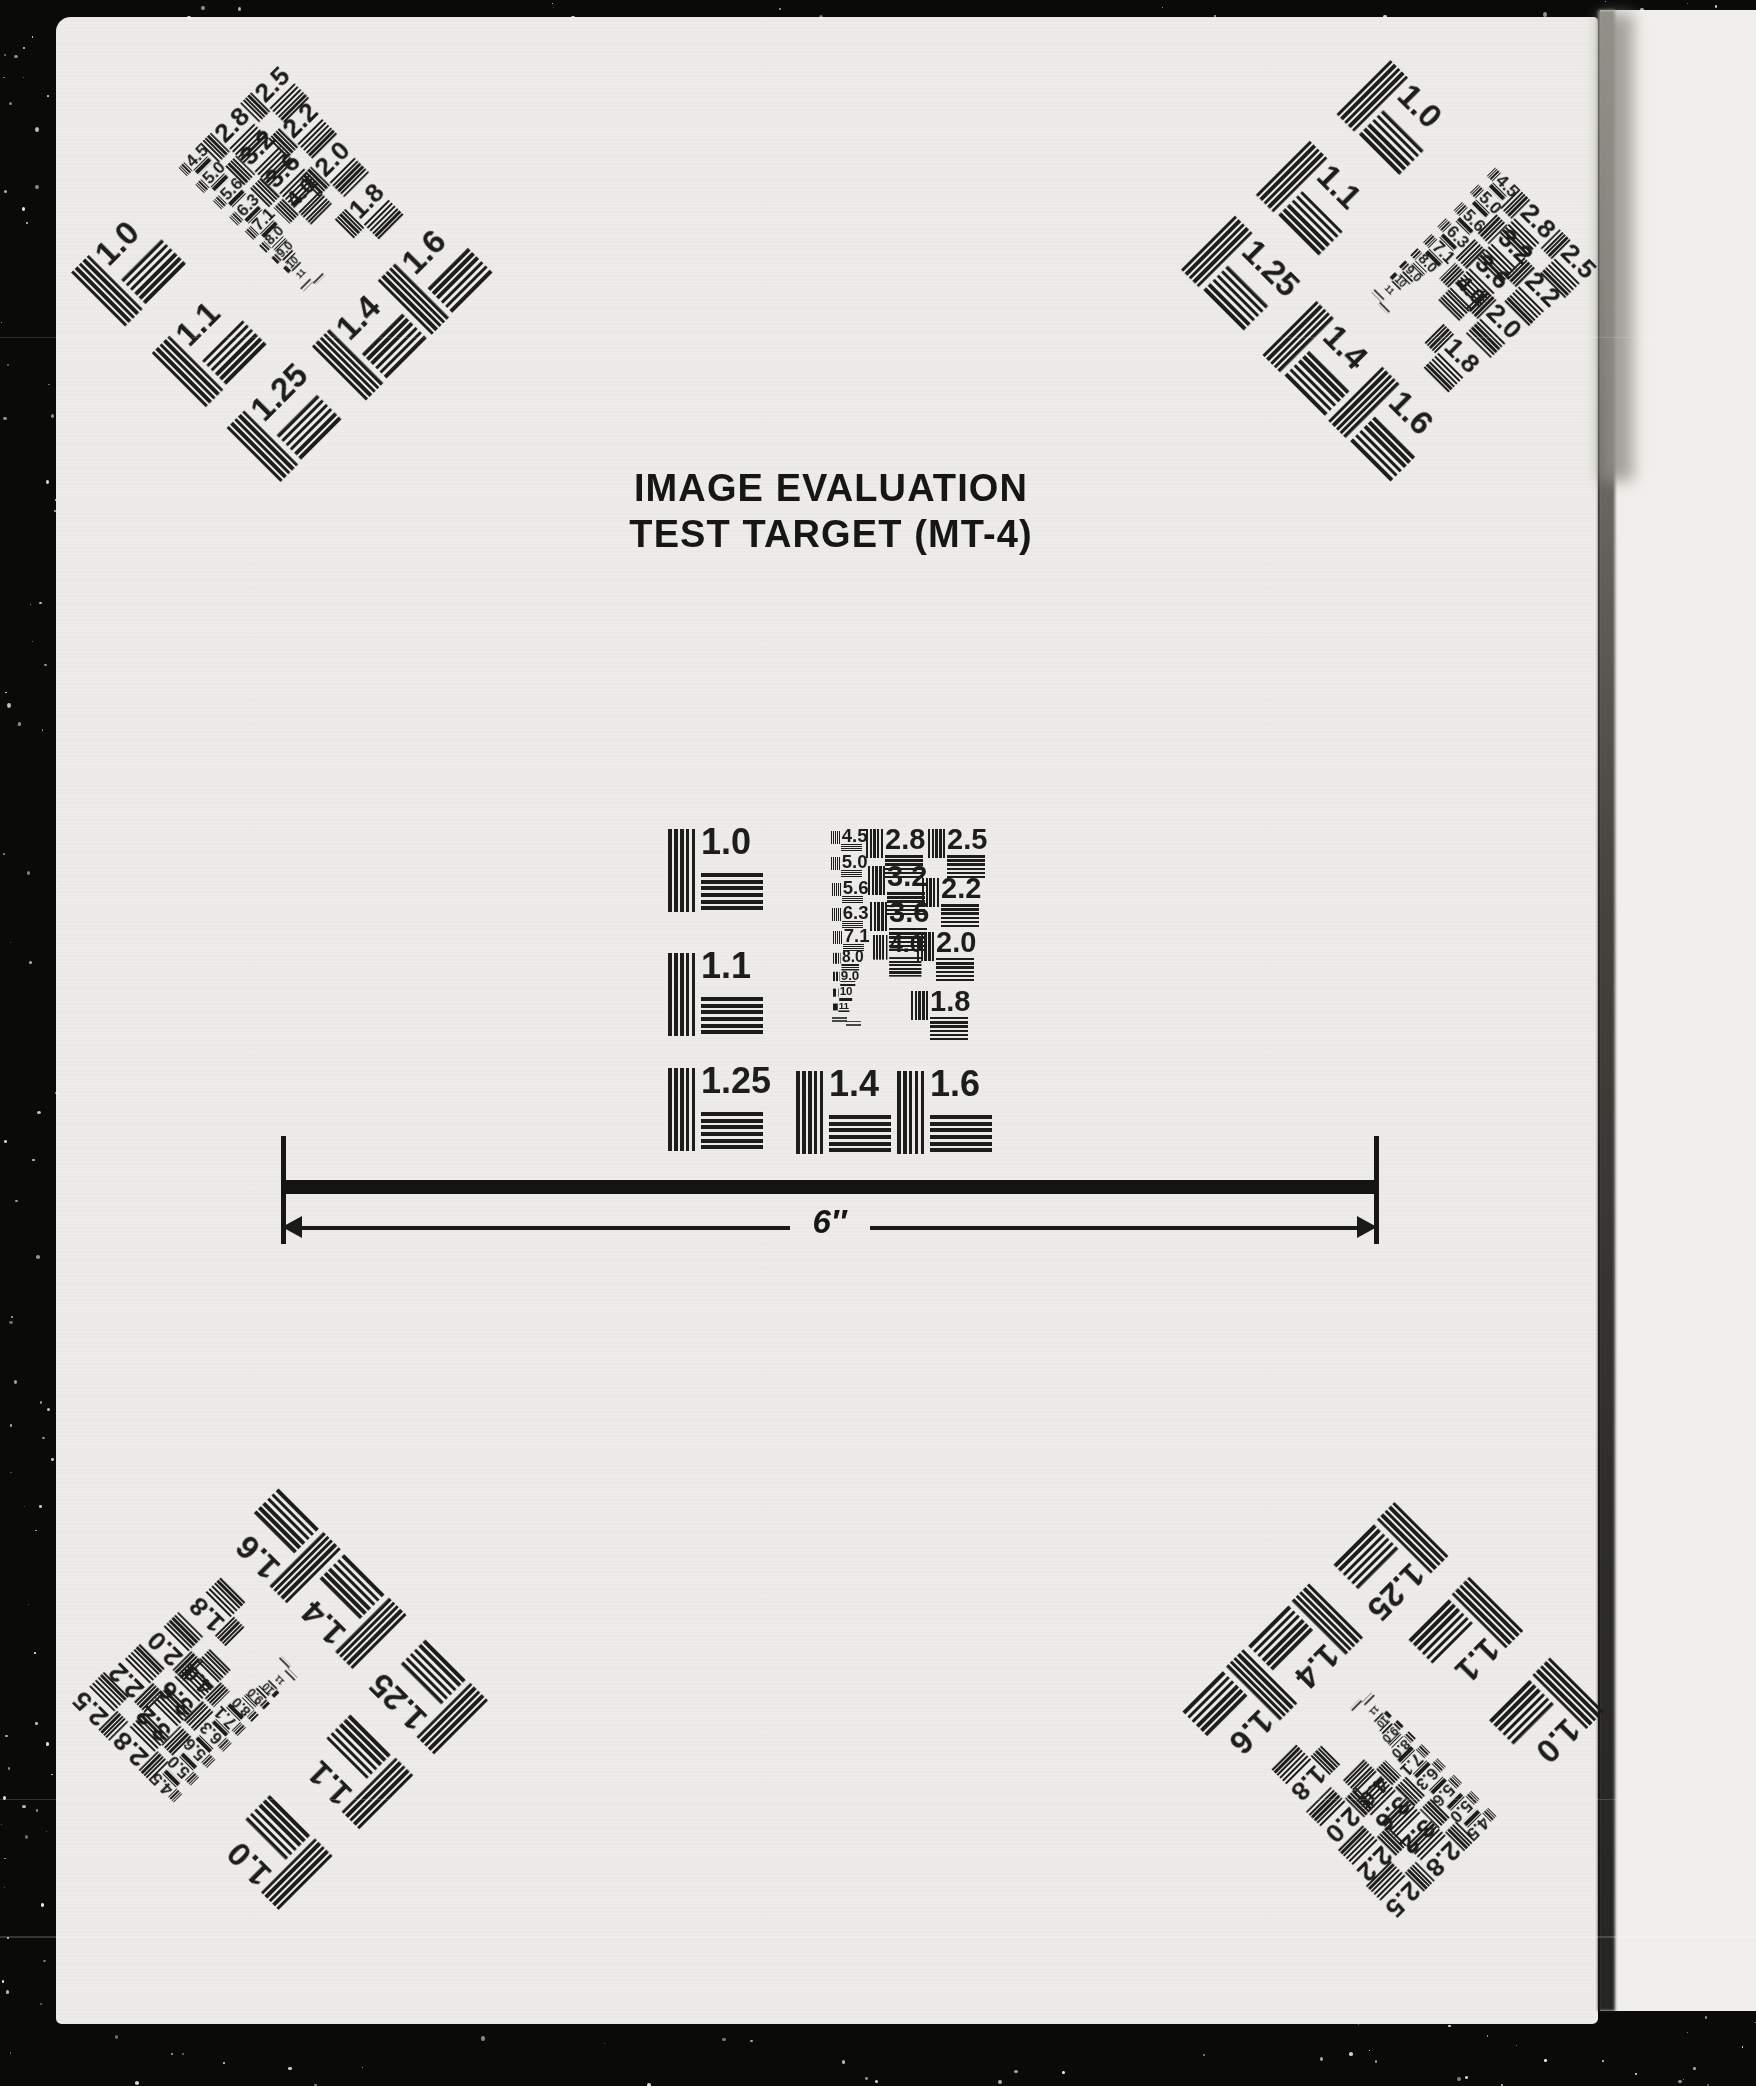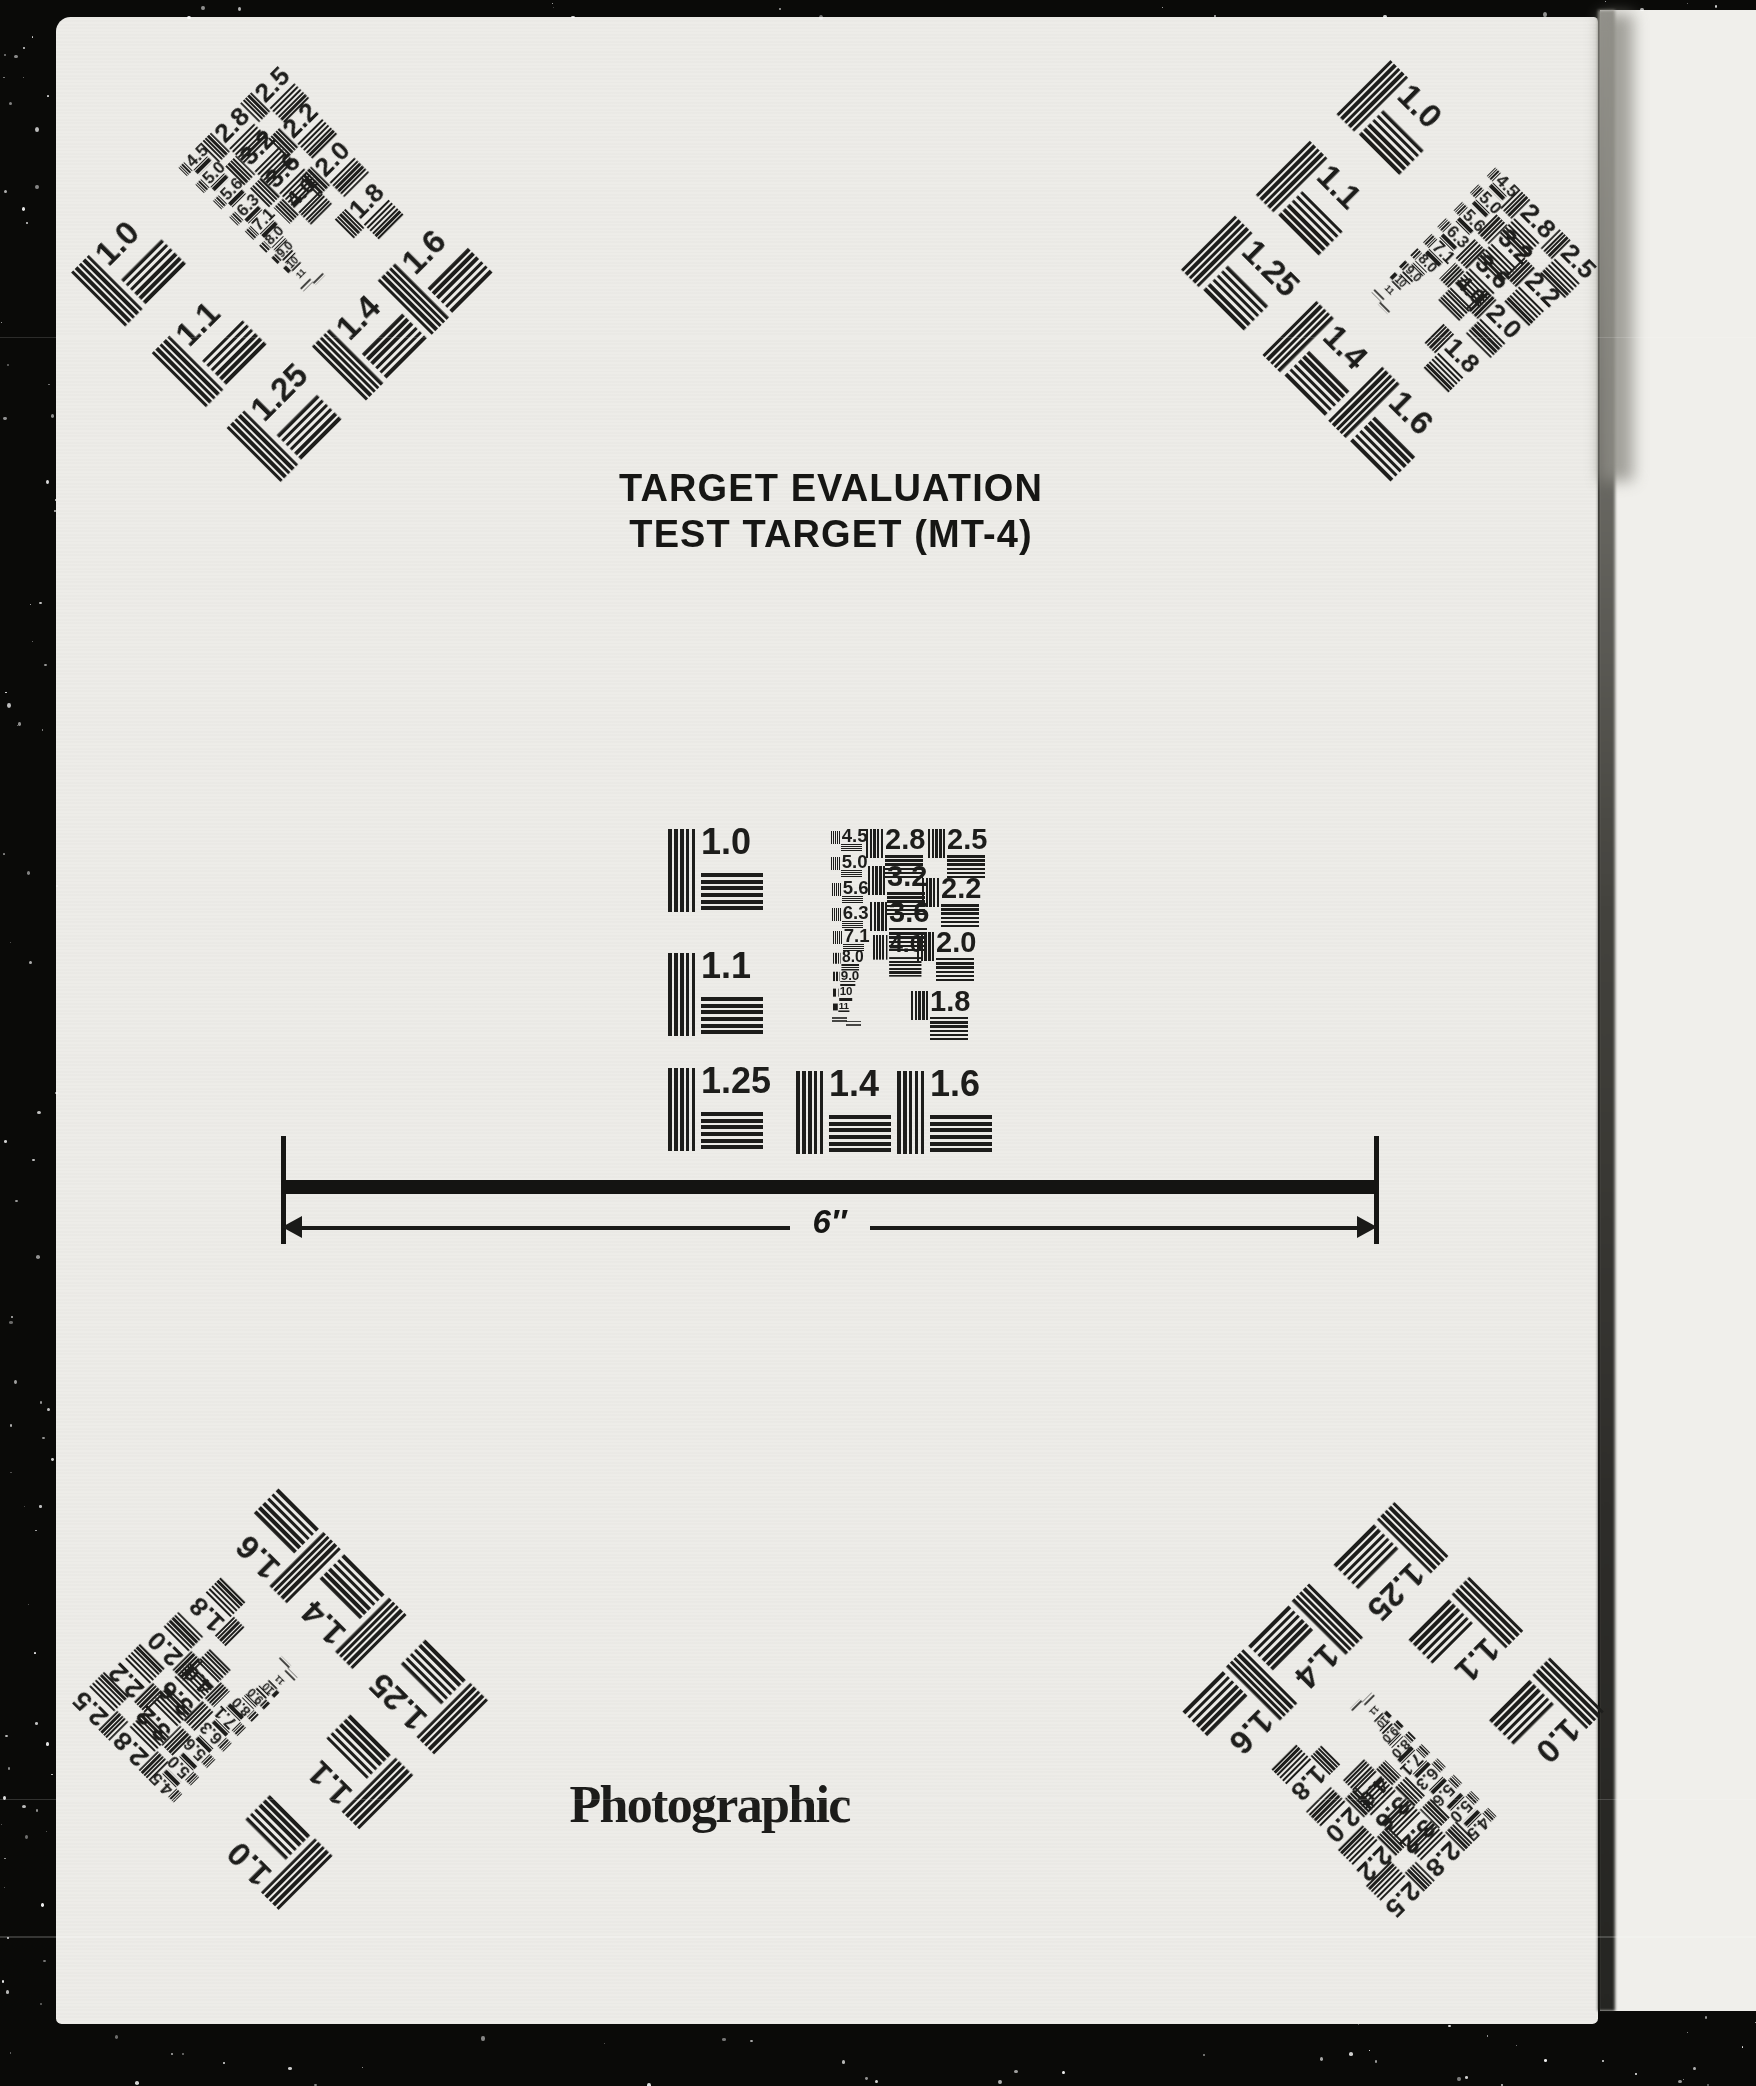--- a/index.html
+++ b/index.html
@@ -720,7 +720,7 @@
     </div>
 
   <div id="title-block" class="content">
-    <div>TARGET EVALUATION</div>
+    <div>IMAGE EVALUATION</div>
     <div>TEST TARGET (MT-4)</div>
   </div>
 

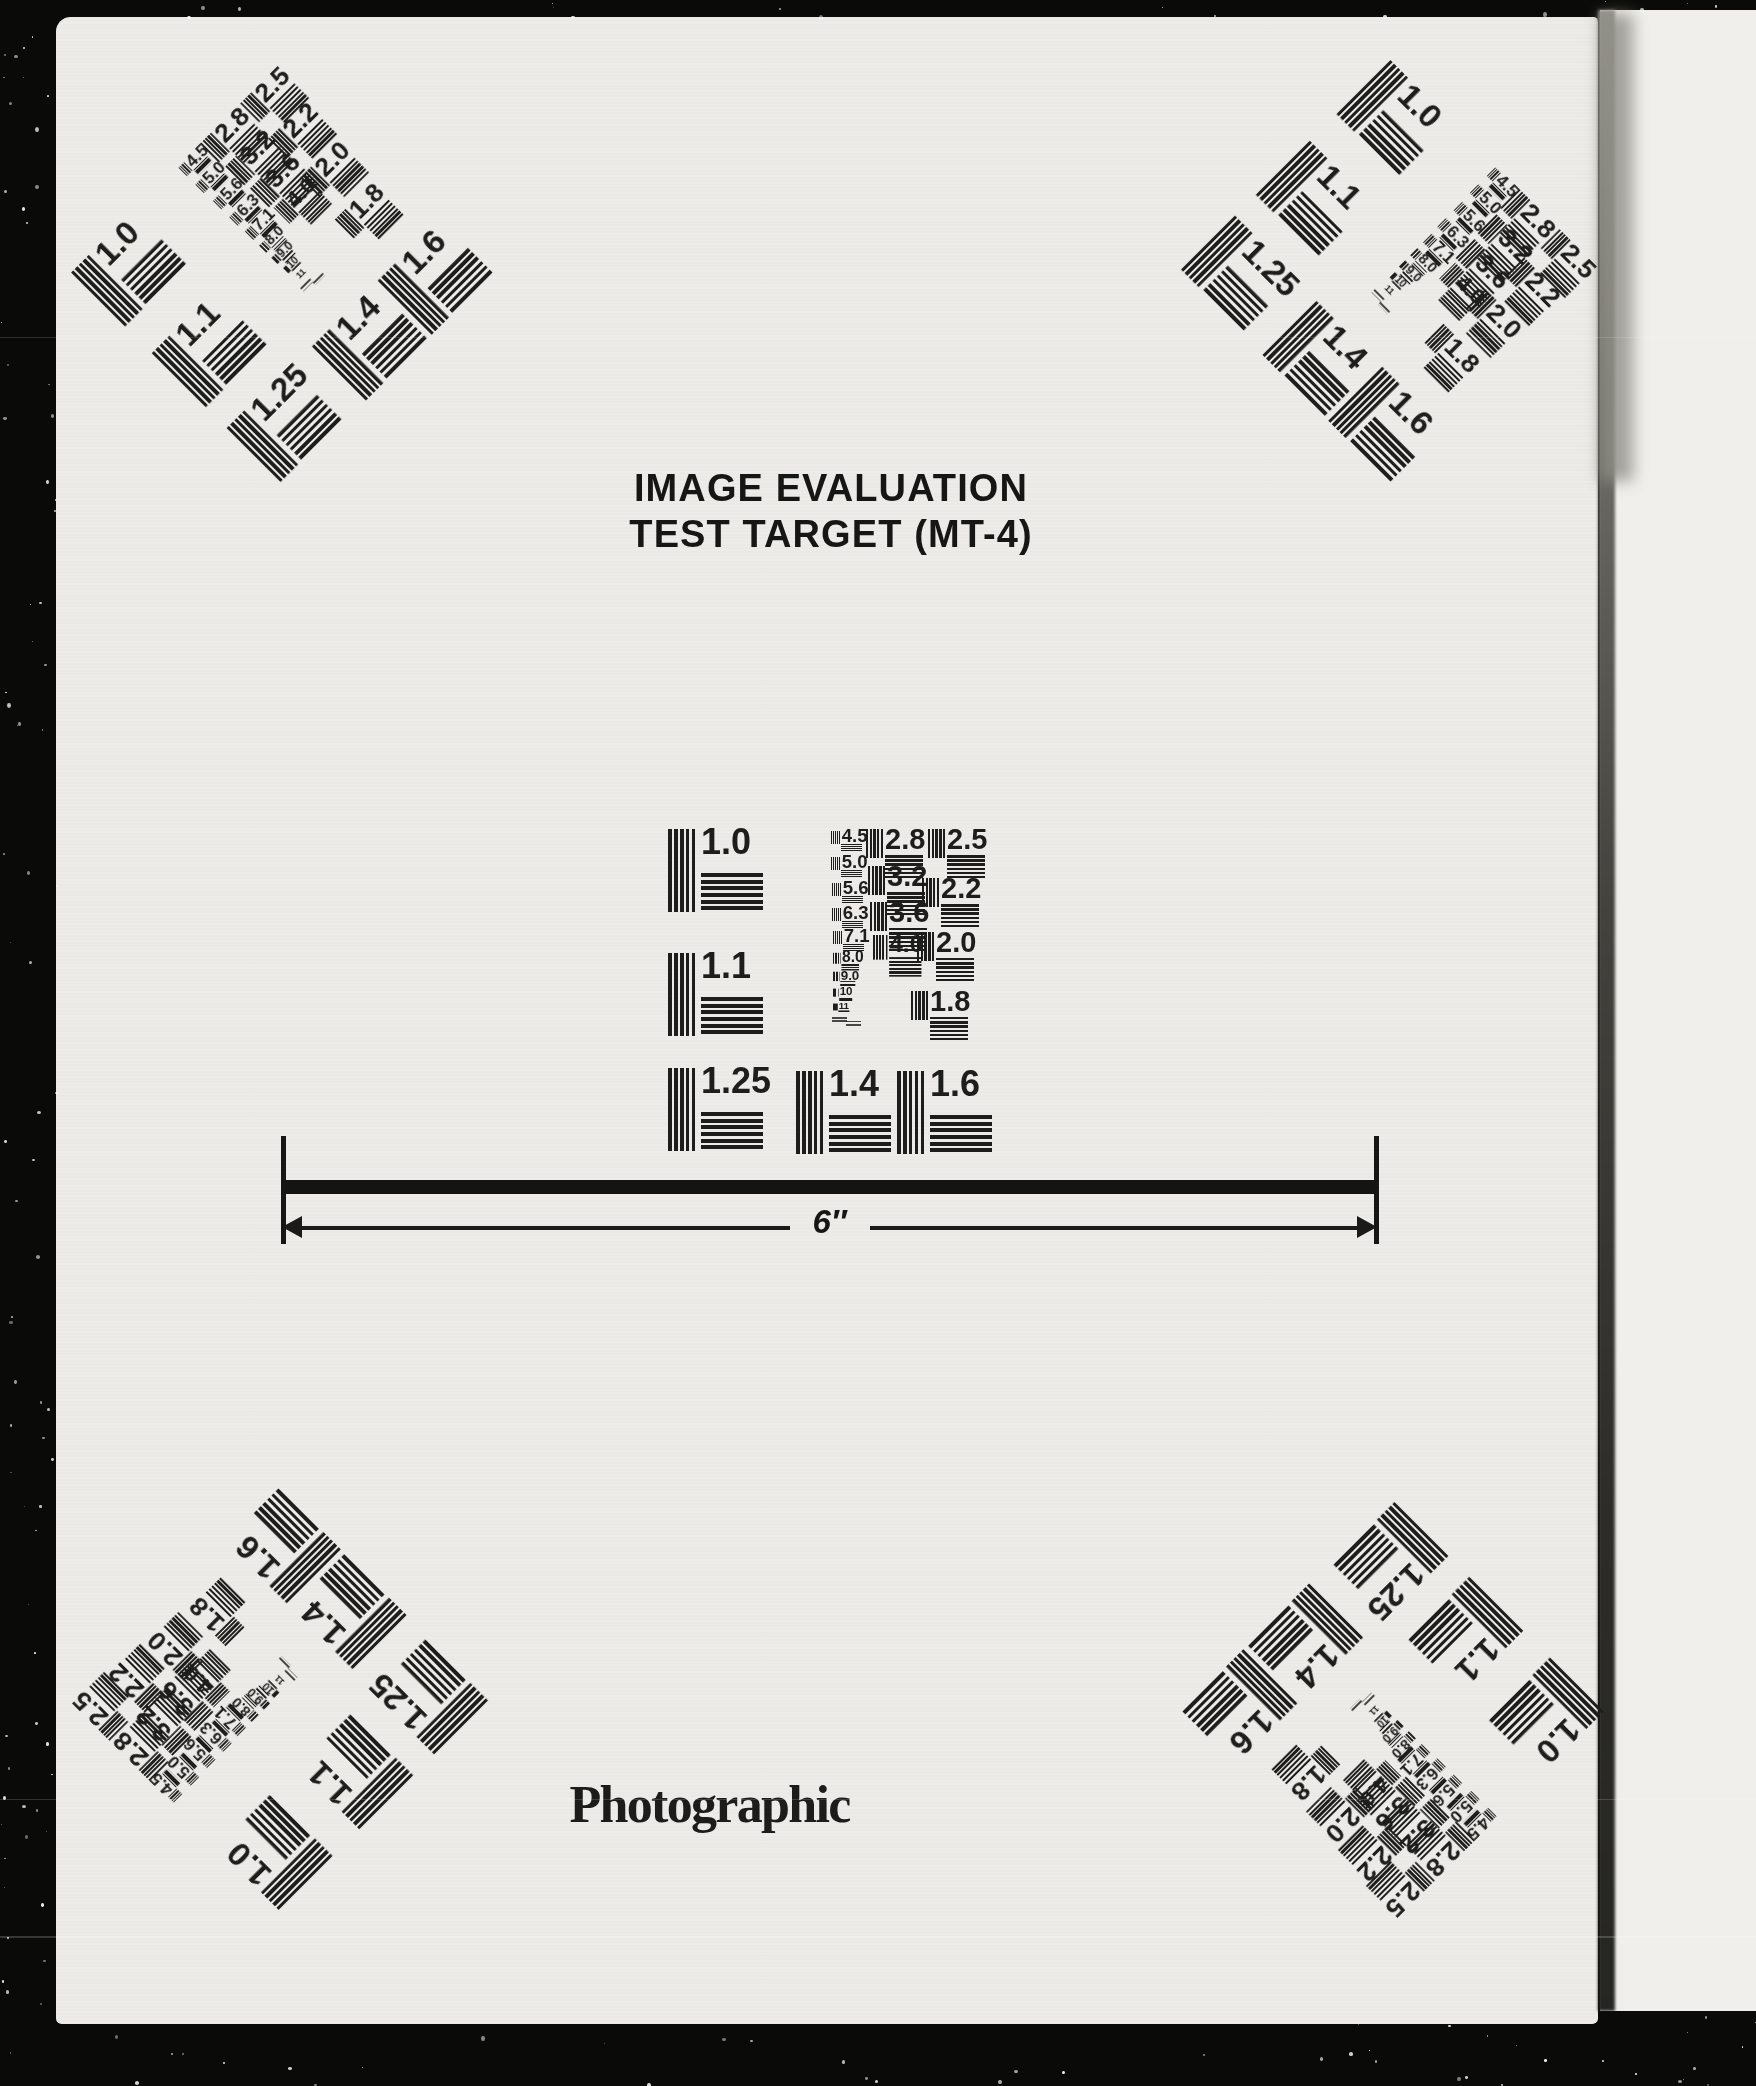--- a/index.html
+++ b/index.html
@@ -736,7 +736,6 @@
   </div>
 
   <div id="company-block" class="content">
-    <div>Photographic</div>
   </div>
 
 

